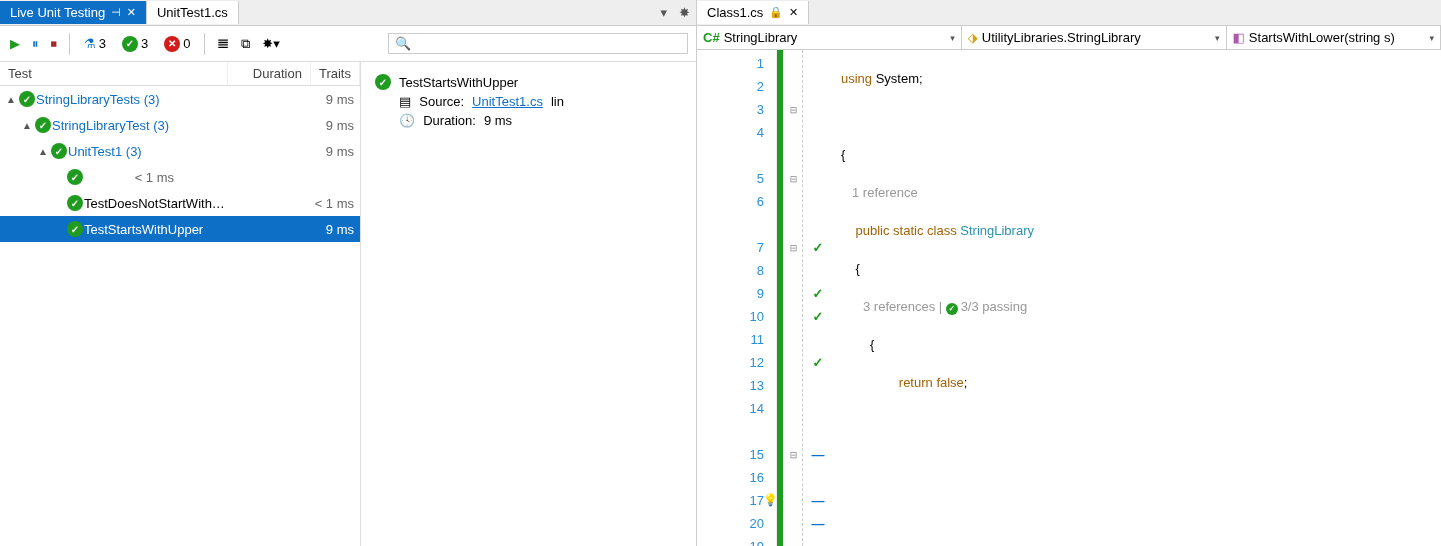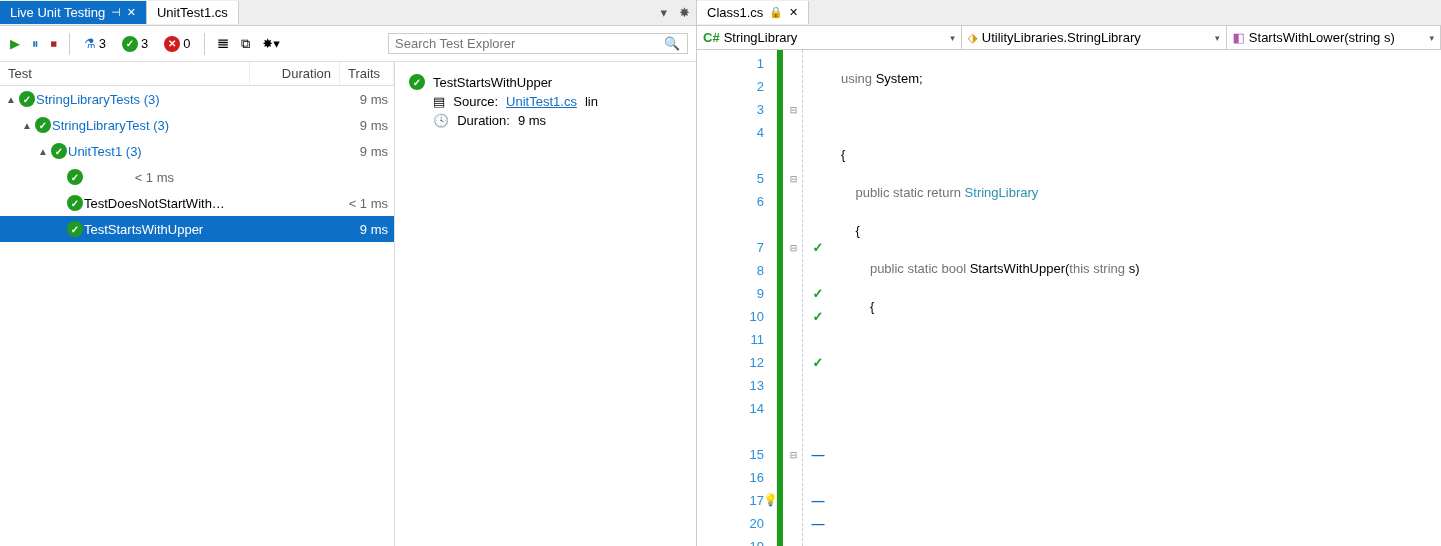--- a/index.html
+++ b/index.html
@@ -98,7 +98,6 @@
     <span class="tbtn">⧉</span>
     <span class="tbtn">✸▾</span>
     <div class="search">
-      <input placeholder="Search Test Explorer" style="">
       <span style="color:#555">🔍</span>
     </div>
   </div>

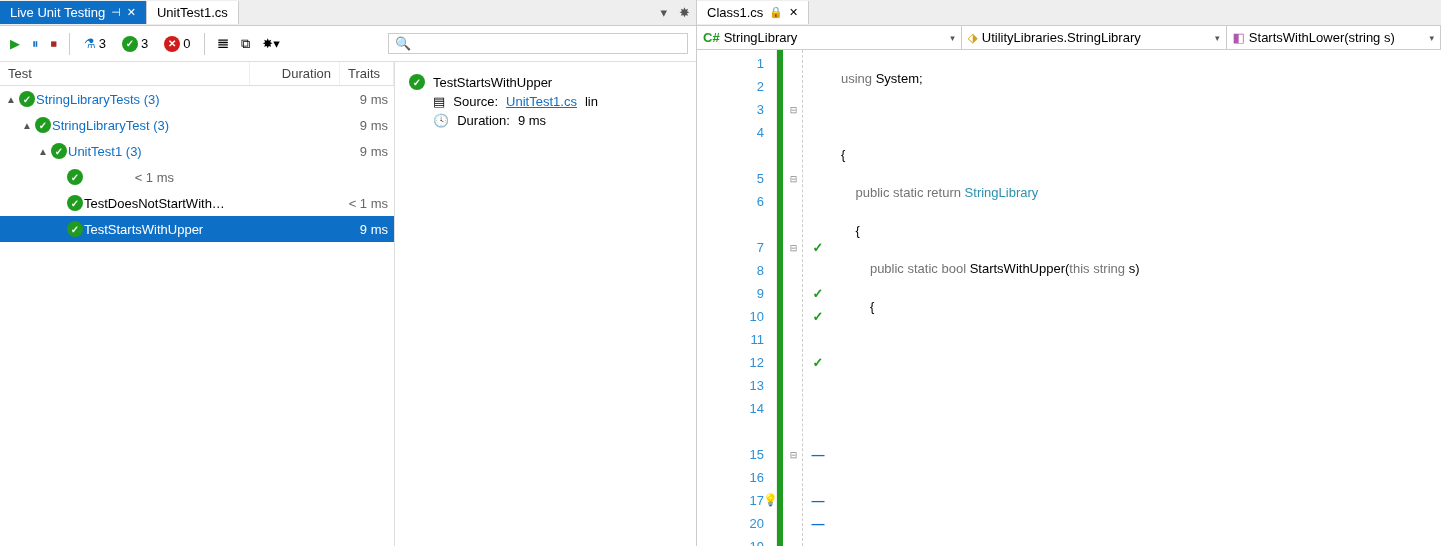--- a/index.html
+++ b/index.html
@@ -19,7 +19,7 @@
 .search{flex:1;max-width:300px;display:flex;align-items:center;border:1px solid #ccc;padding:2px 6px;margin-left:auto}
 .search input{flex:1;border:none;outline:none;font-size:13px}
 .cols{display:flex;flex:1;overflow:hidden}
-.tree{width:395px;border-right:1px solid #ddd;overflow:auto}
+.tree{width:361px;border-right:1px solid #ddd;overflow:auto}
 .thead{display:flex;border-bottom:1px solid #ddd;color:#444}
 .th{padding:4px 8px;border-right:1px solid #eee}
 .th1{width:250px}.th2{width:90px;text-align:right}.th3{flex:1}

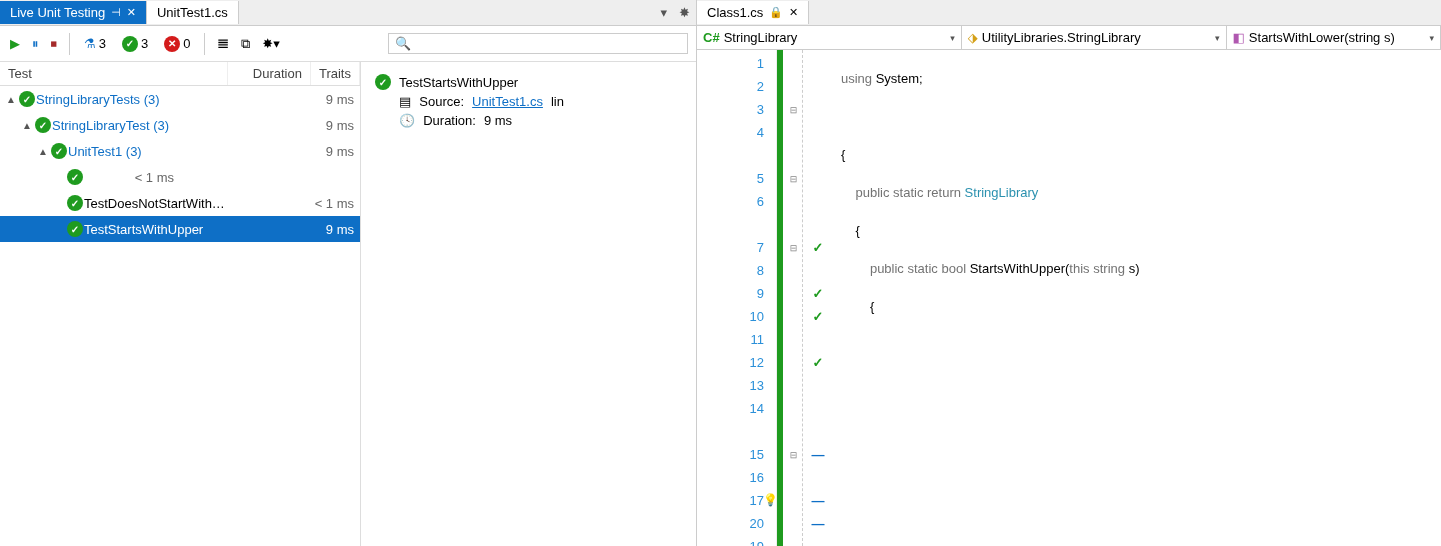--- a/index.html
+++ b/index.html
@@ -54,7 +54,7 @@
 .code{flex:1;padding-top:2px;padding-left:8px;white-space:pre}
 .code div{height:23px;line-height:23px}
 .codelens{font-size:11px;color:#999;font-family:"Segoe UI"}
-.kw{color:#737373}.cls{color:#2b91af}
+.kw{color:#a16207}.cls{color:#2b91af}
 .chk{color:#1f9b1f;font-weight:bold}
 .dash{color:#0e6fc6;font-weight:bold}
 .bulb{color:#d4a017;font-size:12px}

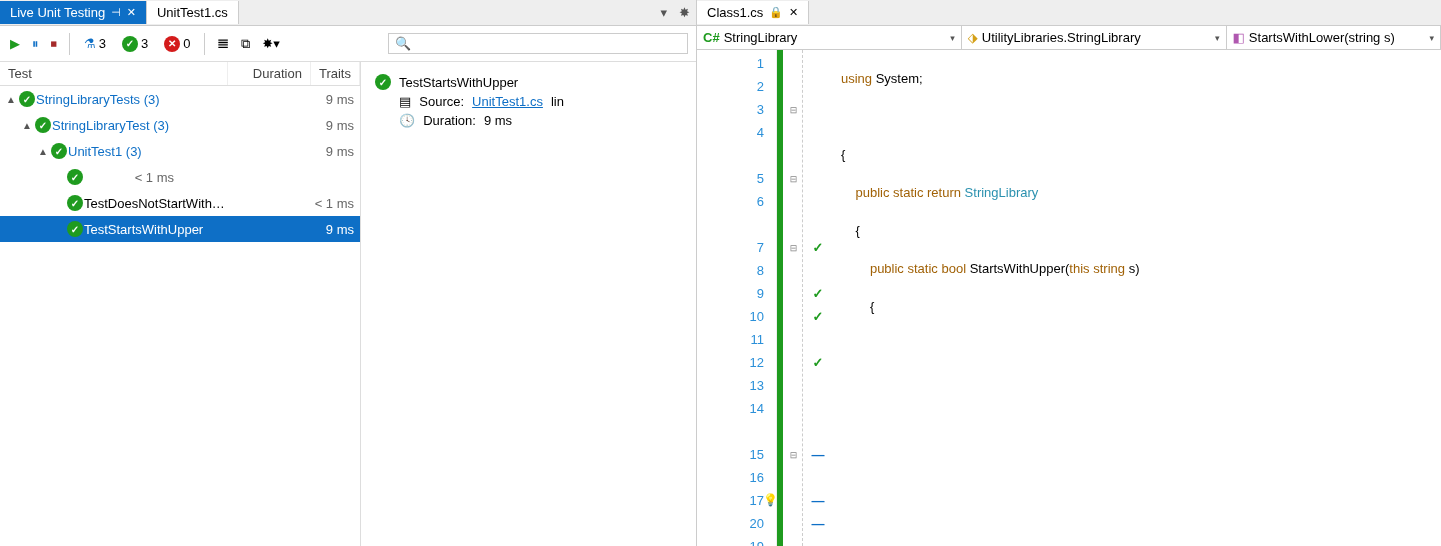--- a/index.html
+++ b/index.html
@@ -288,6 +288,7 @@
 <div><span class="kw">using</span> System;</div>
 <div></div>
 <div>{</div>
+<div class="codelens">    <span>1 reference</span></div>
 <div>    <span class="kw">public</span> <span class="kw">static</span> <span class="kw">return</span> <span class="cls">StringLibrary</span></div>
 <div>    {</div>
 <div>        <span class="kw">public</span> <span class="kw">static</span> <span class="kw">bool</span> StartsWithUpper(<span class="kw">this</span> <span class="kw">string</span> s)</div>

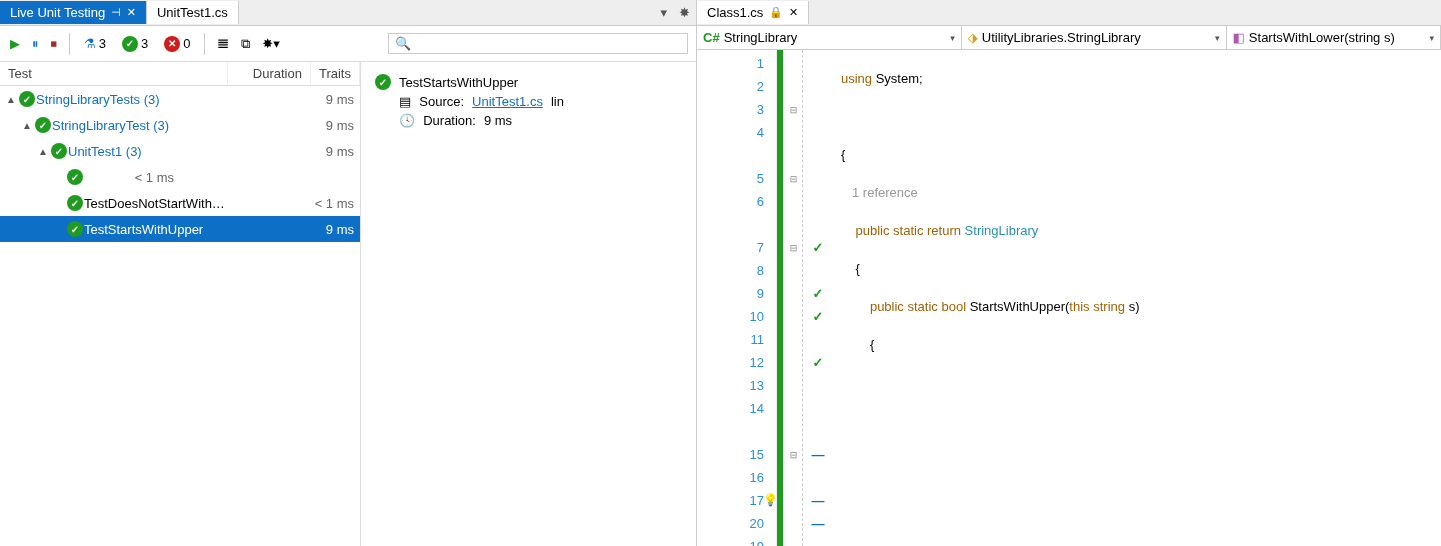--- a/index.html
+++ b/index.html
@@ -289,7 +289,7 @@
 <div></div>
 <div>{</div>
 <div class="codelens">    <span>1 reference</span></div>
-<div>    <span class="kw">public</span> <span class="kw">static</span> <span class="kw">return</span> <span class="cls">StringLibrary</span></div>
+<div>    <span class="kw">public</span> <span class="kw">static</span> <span class="kw">class</span> <span class="cls">StringLibrary</span></div>
 <div>    {</div>
 <div>        <span class="kw">public</span> <span class="kw">static</span> <span class="kw">bool</span> StartsWithUpper(<span class="kw">this</span> <span class="kw">string</span> s)</div>
 <div>        {</div>

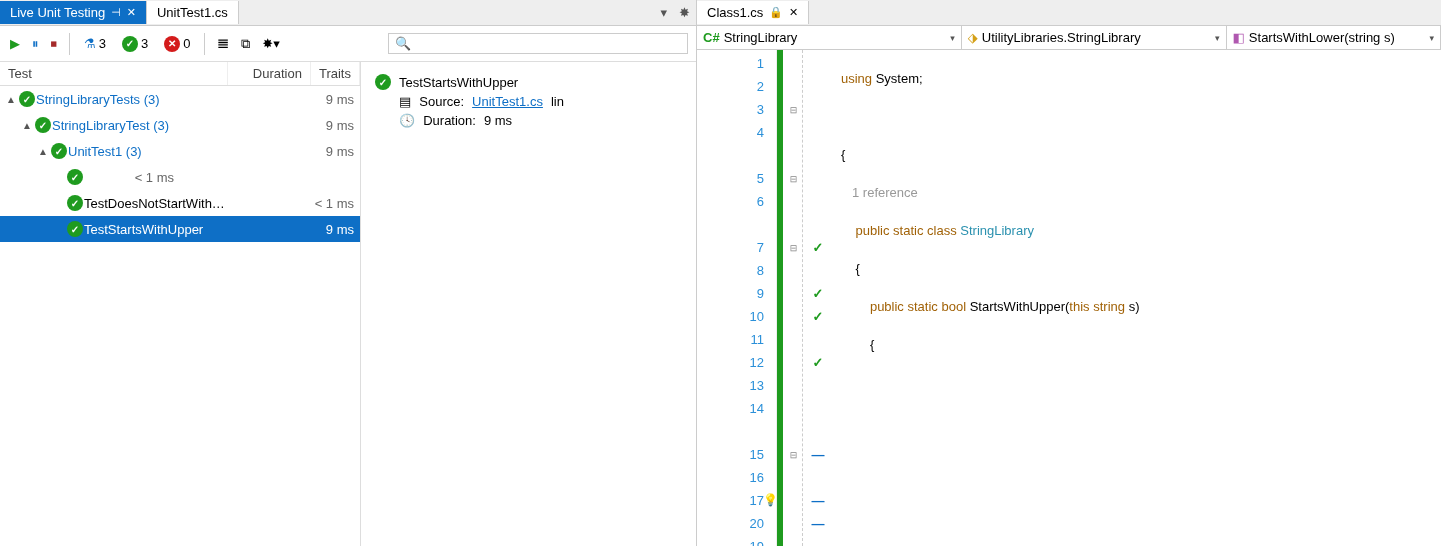--- a/index.html
+++ b/index.html
@@ -291,6 +291,7 @@
 <div class="codelens">    <span>1 reference</span></div>
 <div>    <span class="kw">public</span> <span class="kw">static</span> <span class="kw">class</span> <span class="cls">StringLibrary</span></div>
 <div>    {</div>
+<div class="codelens">        <span>3 references | </span><span class="circle g" style="width:12px;height:12px;font-size:8px">✓</span> <span>3/3 passing</span></div>
 <div>        <span class="kw">public</span> <span class="kw">static</span> <span class="kw">bool</span> StartsWithUpper(<span class="kw">this</span> <span class="kw">string</span> s)</div>
 <div>        {</div>
 <div></div>

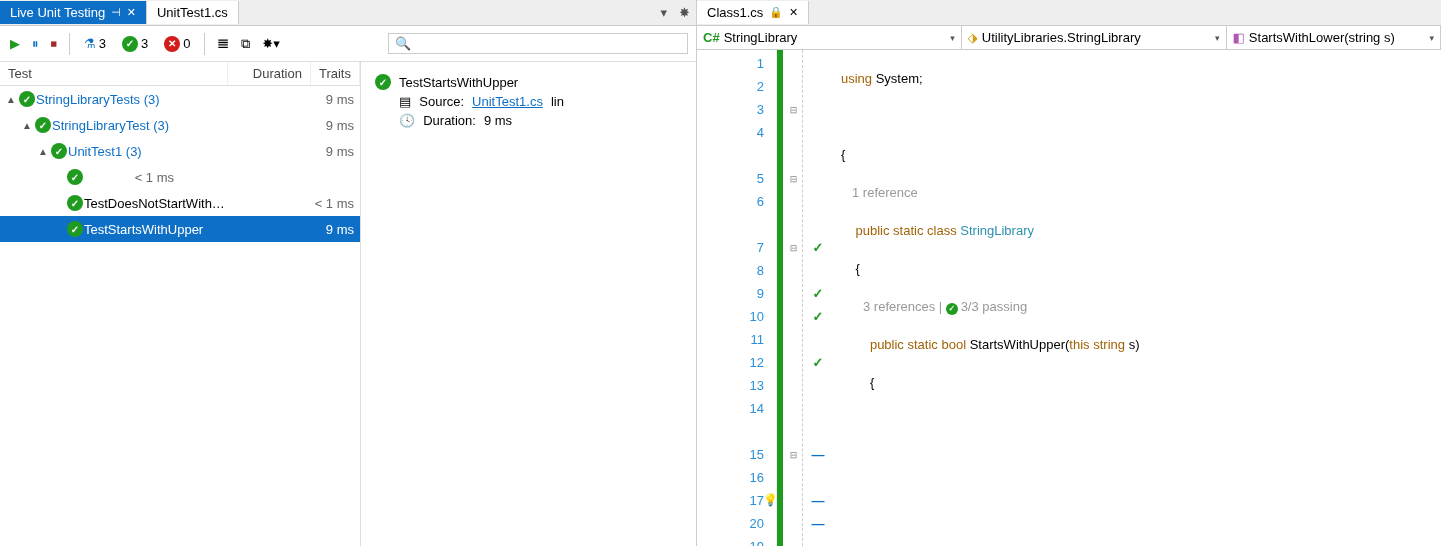--- a/index.html
+++ b/index.html
@@ -292,7 +292,6 @@
 <div>    <span class="kw">public</span> <span class="kw">static</span> <span class="kw">class</span> <span class="cls">StringLibrary</span></div>
 <div>    {</div>
 <div class="codelens">        <span>3 references | </span><span class="circle g" style="width:12px;height:12px;font-size:8px">✓</span> <span>3/3 passing</span></div>
-<div>        <span class="kw">public</span> <span class="kw">static</span> <span class="kw">bool</span> StartsWithUpper(<span class="kw">this</span> <span class="kw">string</span> s)</div>
 <div>        {</div>
 <div></div>
 

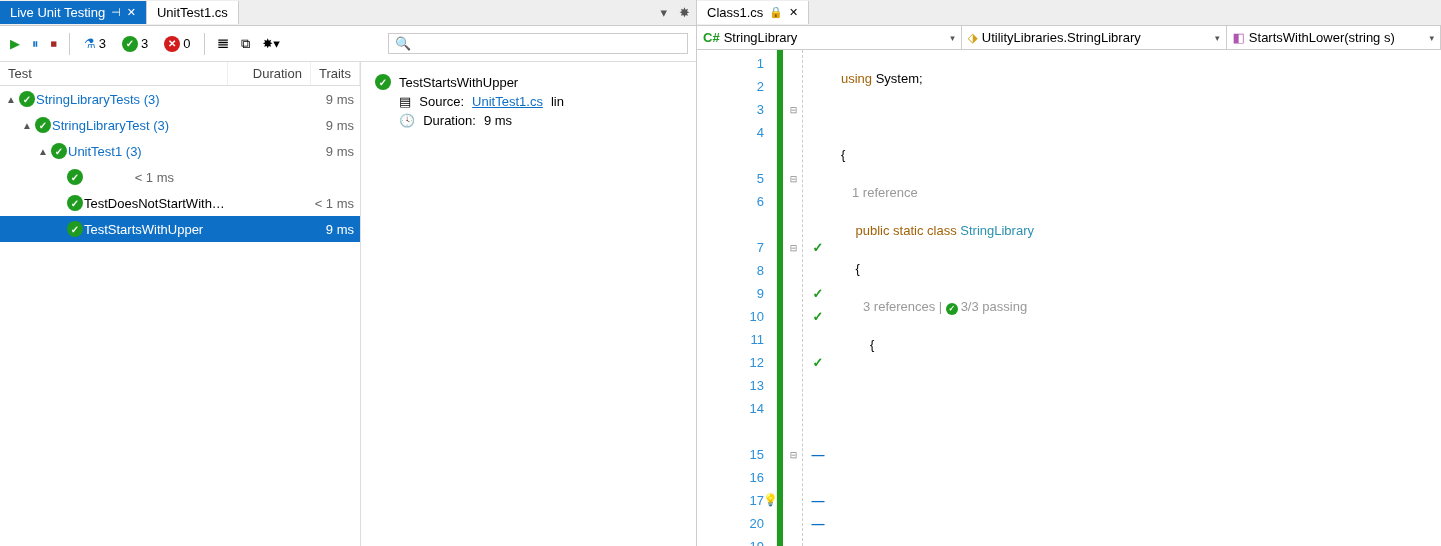--- a/index.html
+++ b/index.html
@@ -293,6 +293,7 @@
 <div>    {</div>
 <div class="codelens">        <span>3 references | </span><span class="circle g" style="width:12px;height:12px;font-size:8px">✓</span> <span>3/3 passing</span></div>
 <div>        {</div>
+<div>                <span class="kw">return</span> <span class="kw">false</span>;</div>
 <div></div>
 
 

